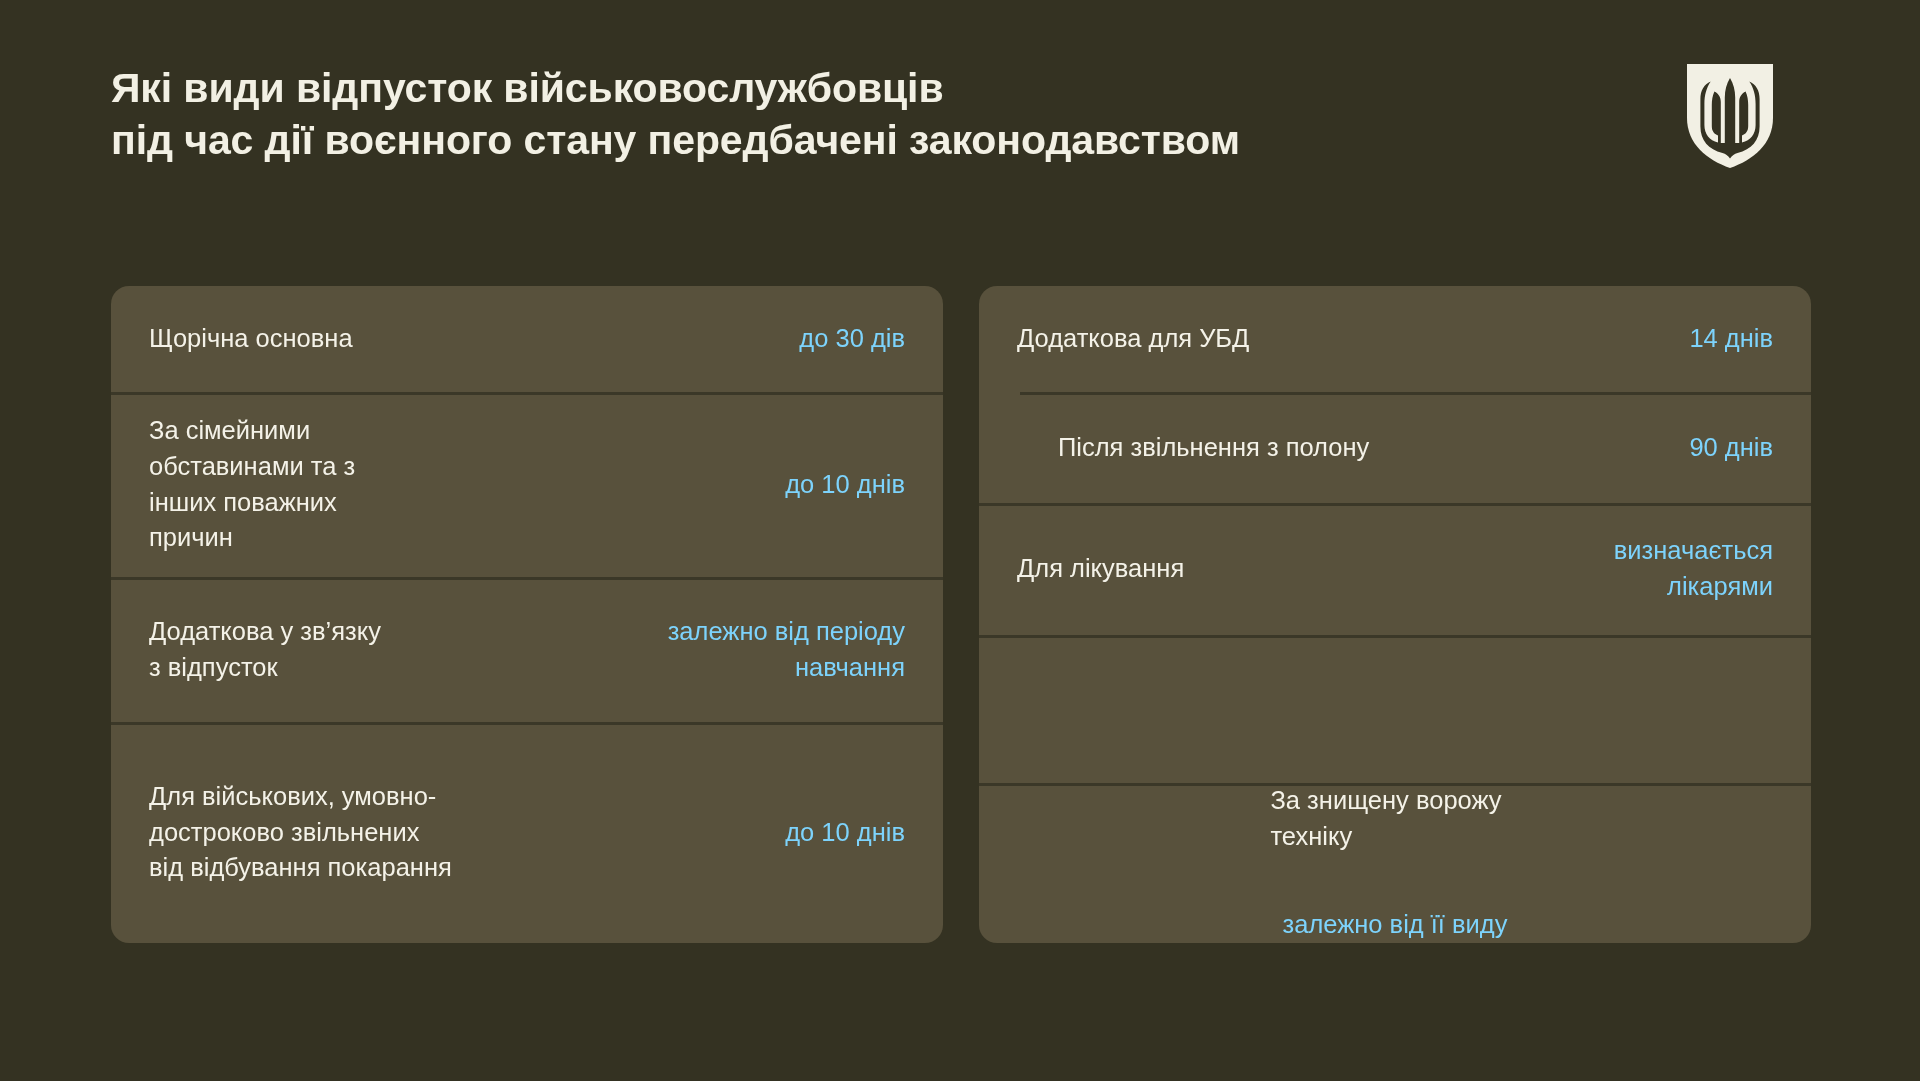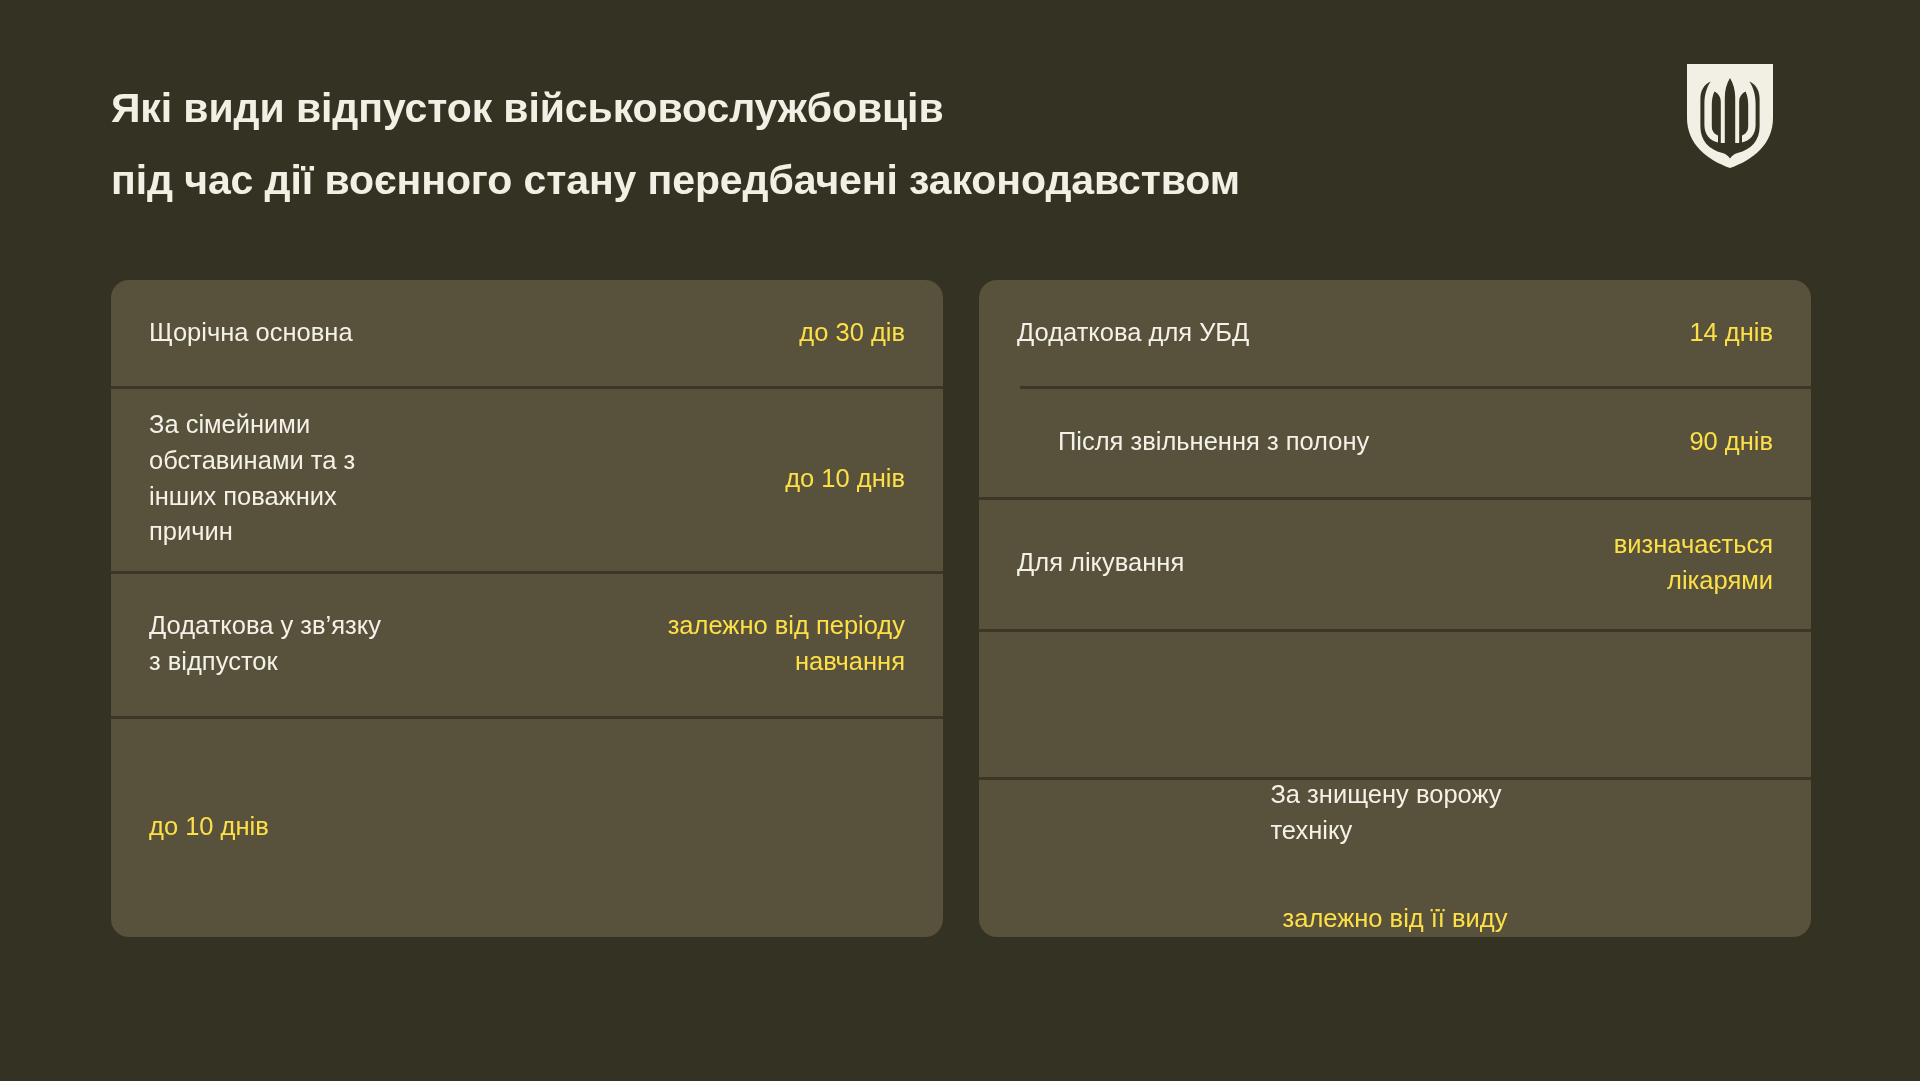--- a/index.html
+++ b/index.html
@@ -45,7 +45,6 @@
     line-height: 1.28;
     letter-spacing: -0.1px;
     white-space: nowrap;
-    margin-top: 20px;
   }
 
   .emblem {

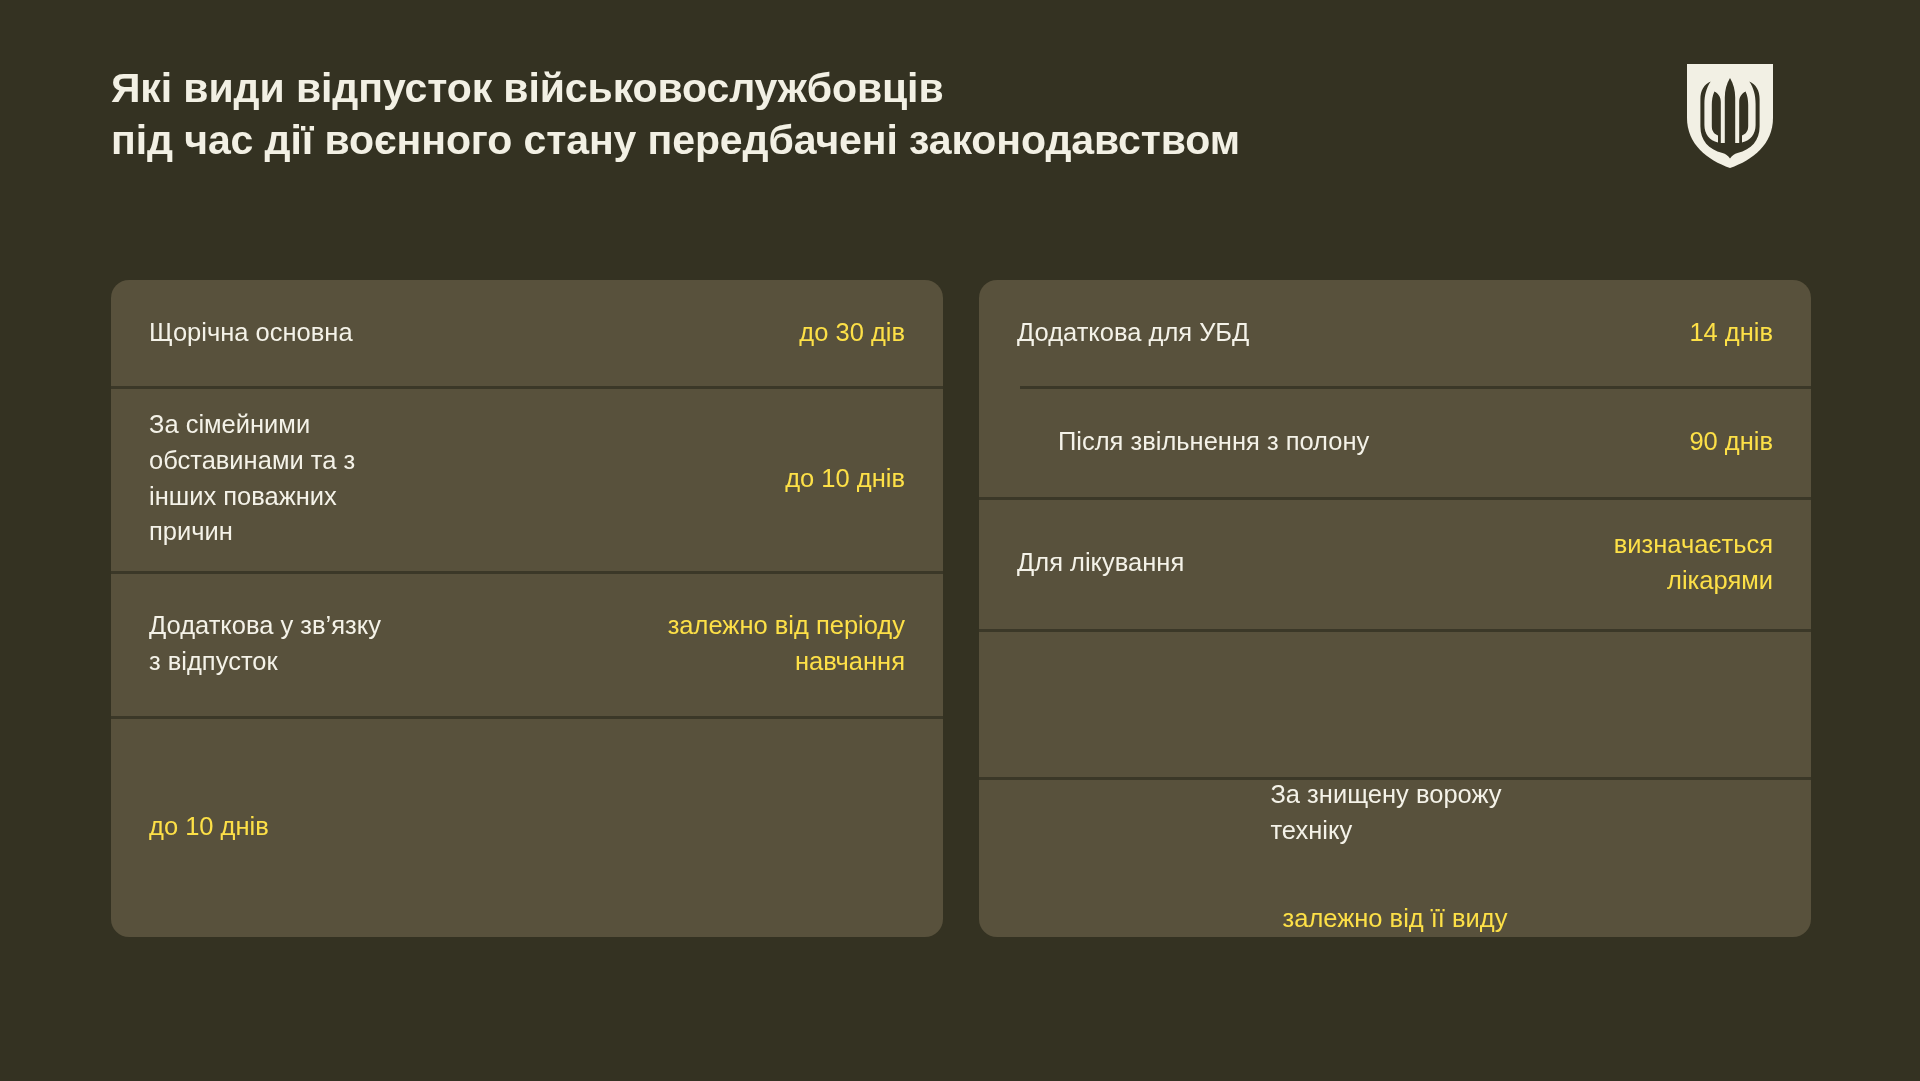--- a/index.html
+++ b/index.html
@@ -57,7 +57,7 @@
   .columns {
     position: absolute;
     left: 111px;
-    top: 280px;
+    top: 286px;
     width: 1700px;
     display: flex;
     gap: 36px;

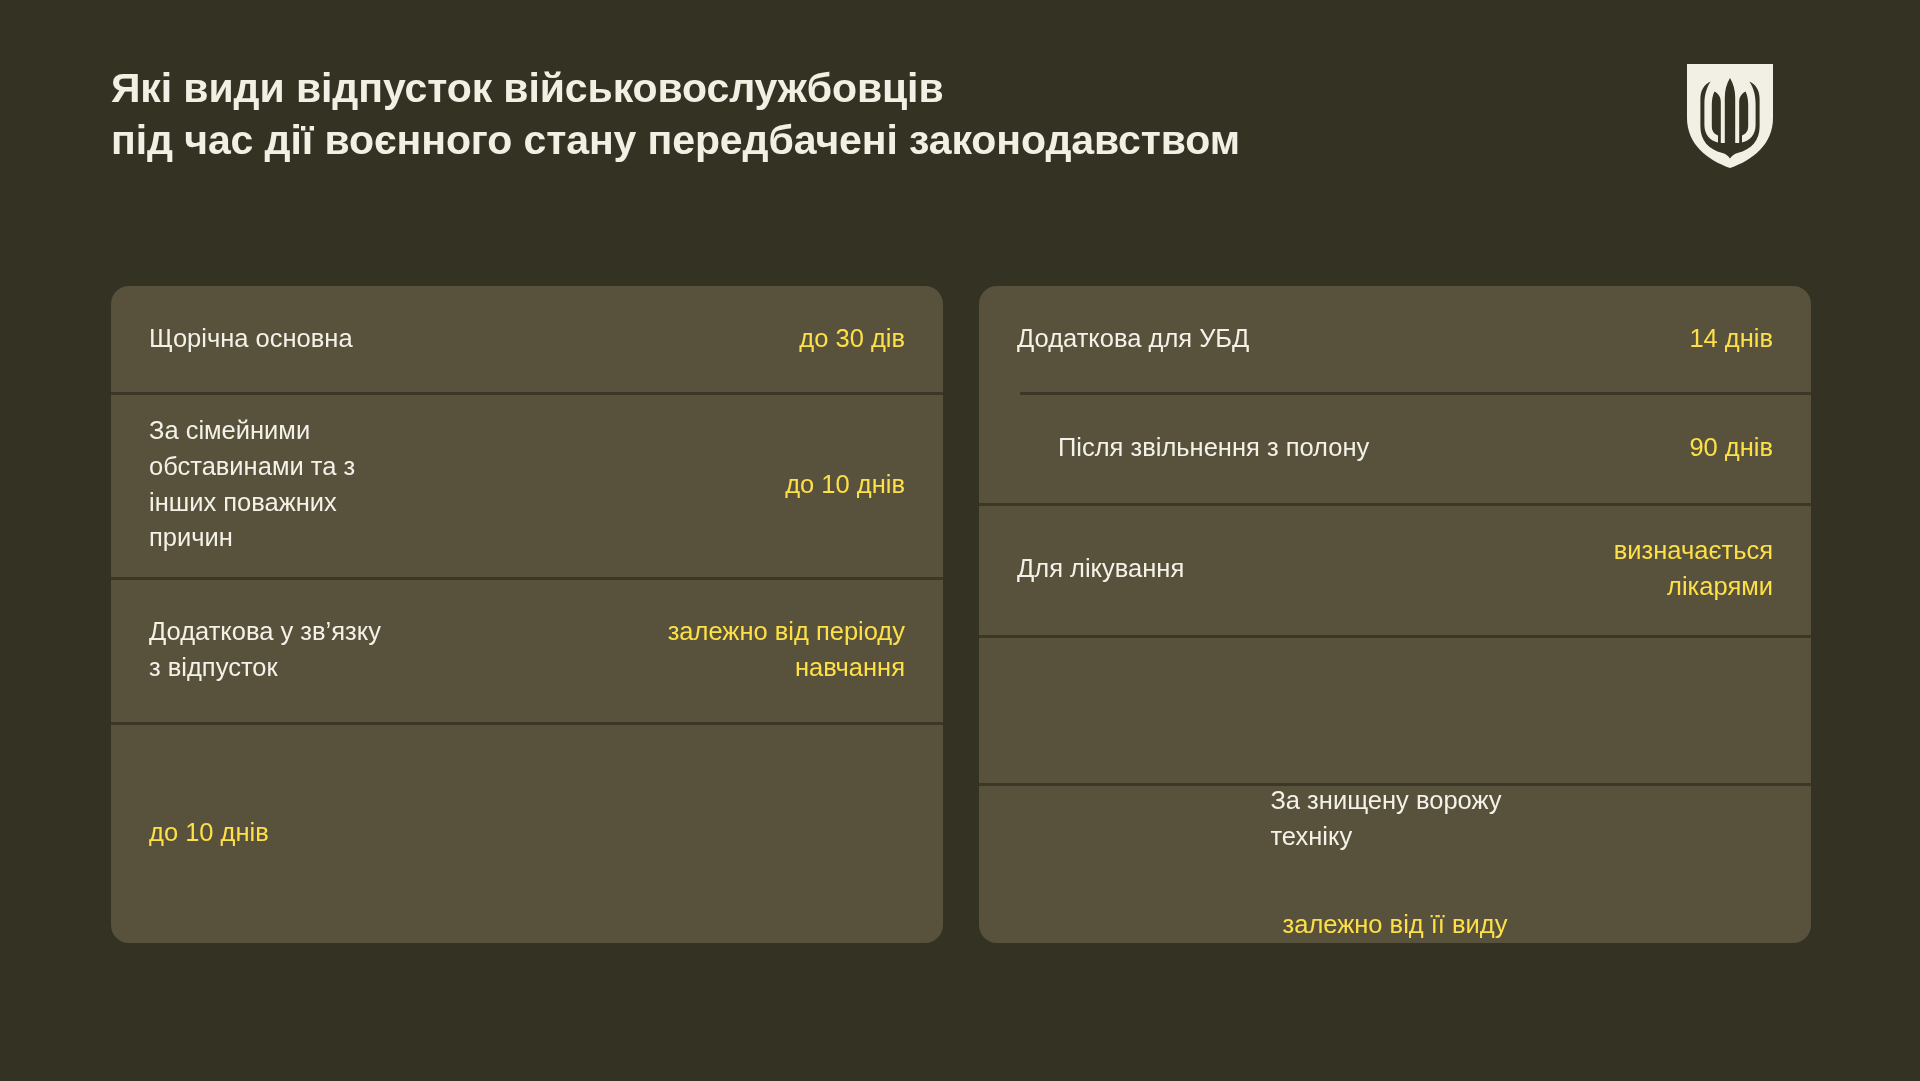--- a/index.html
+++ b/index.html
@@ -105,7 +105,7 @@
   }
 
   .row-value {
-    color: #fde047;
+    color: #7dd3fc;
     font-size: 25.5px;
     line-height: 1.40;
     font-weight: normal;

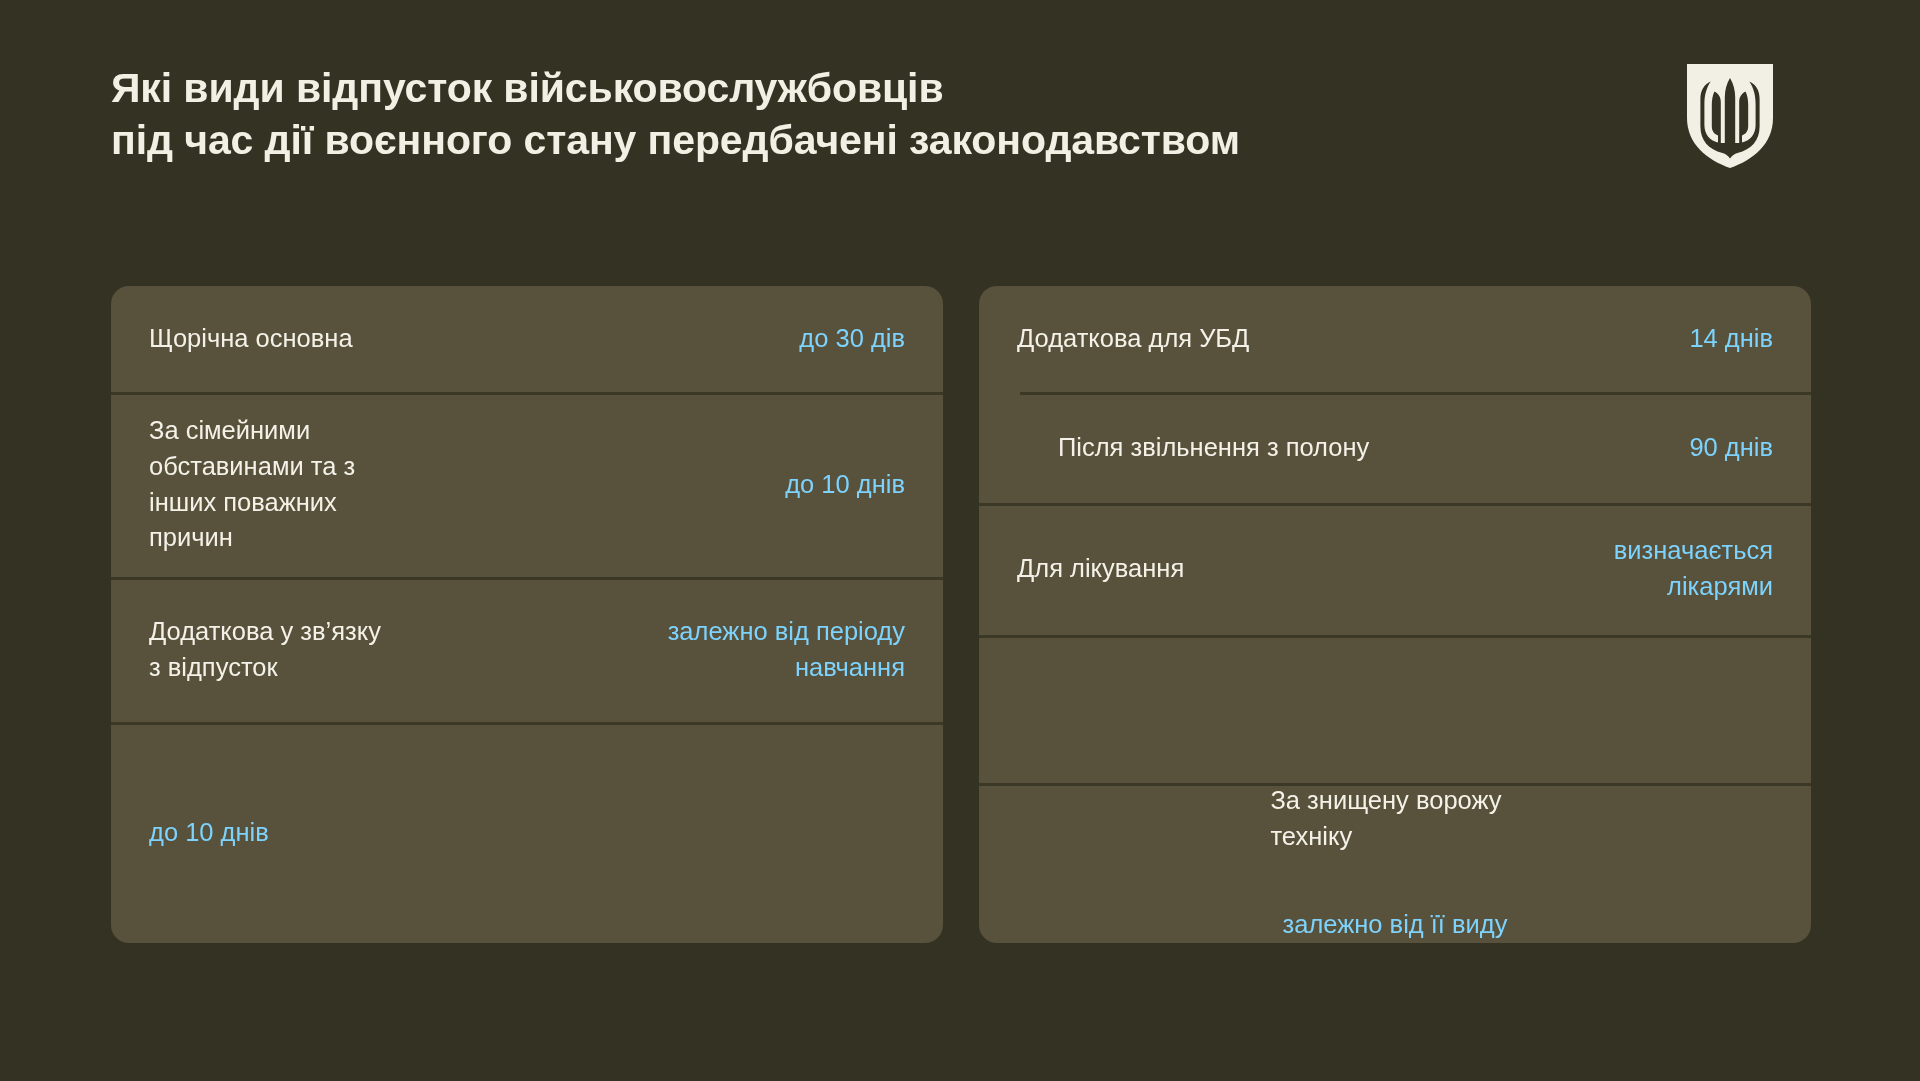--- a/index.html
+++ b/index.html
@@ -200,6 +200,9 @@
       </div>
 
       <div class="row h-222" style="height:221px">
+        <div class="row-label">Для військових, умовно-
+достроково звільнених
+від відбування покарання</div>
         <div class="row-value">до 10 днів</div>
       </div>
 

